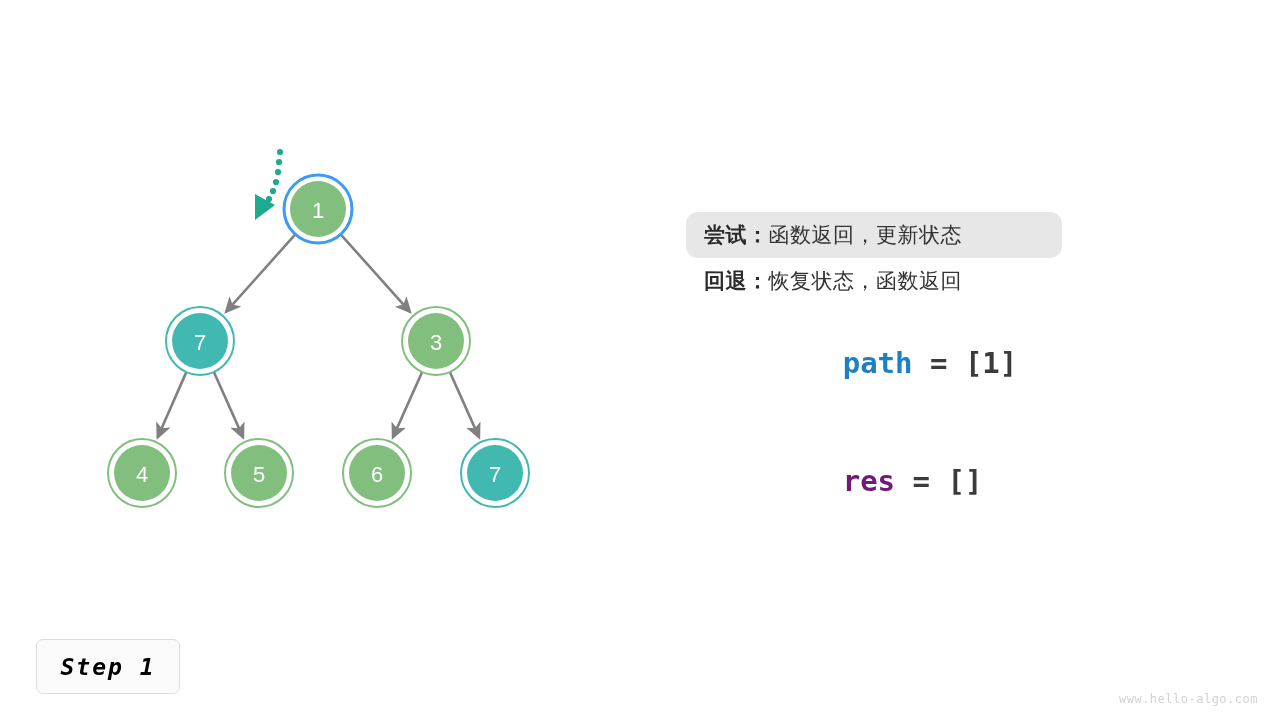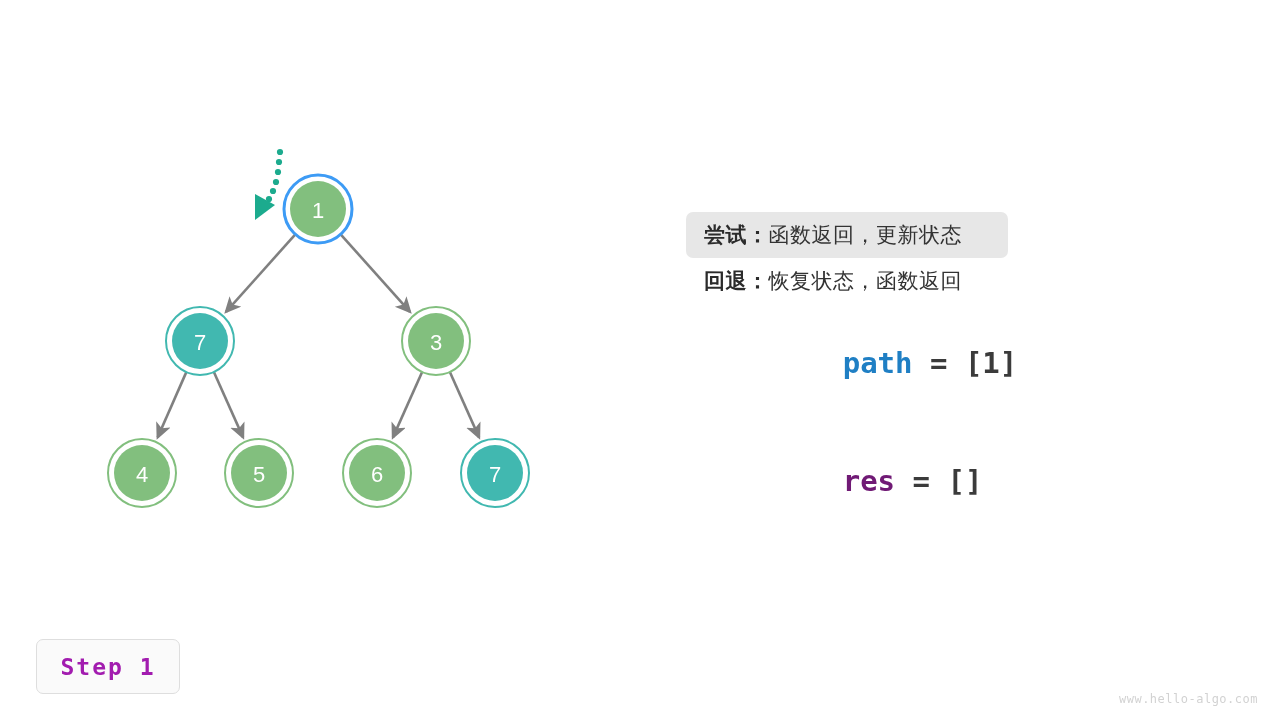--- a/index.html
+++ b/index.html
@@ -58,8 +58,8 @@
   }
   .hint-row.highlighted {
     background: #e7e7e7;
-    border-radius: 7px;
-    width: 322px;
+    border-radius: 12px;
+    width: 376px;
   }
   .hint-key {
     font-weight: bold;

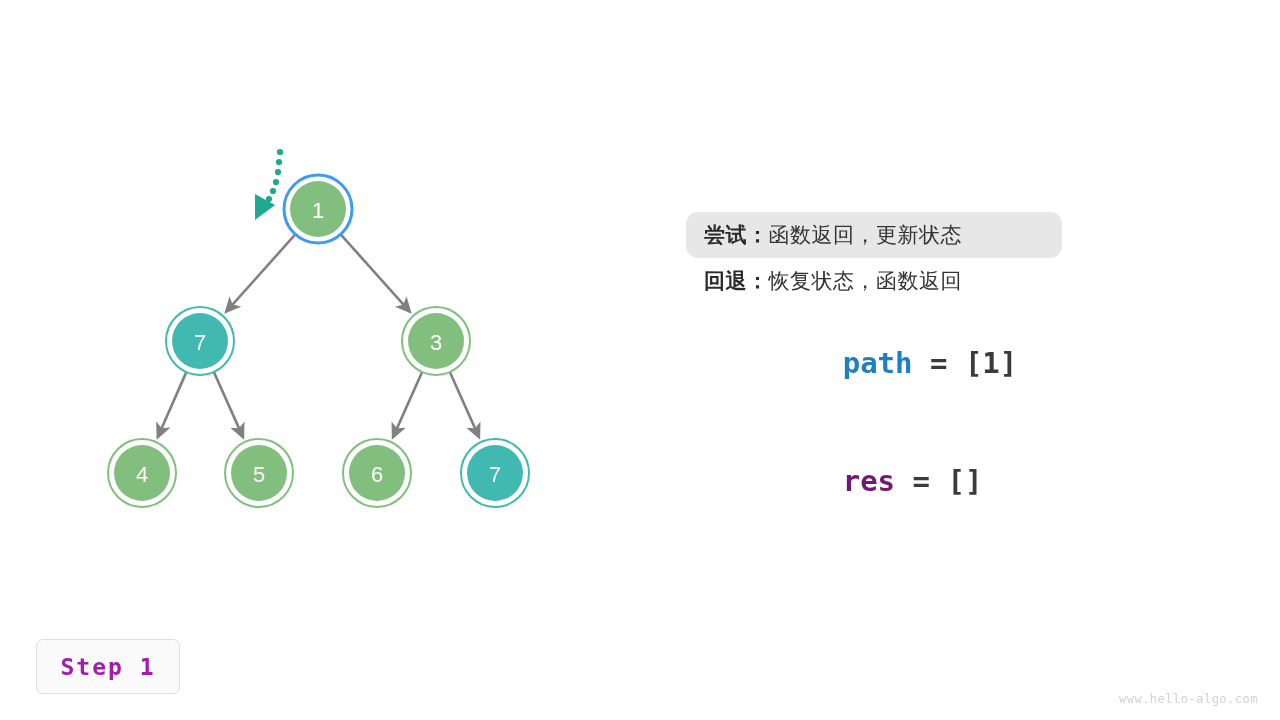--- a/index.html
+++ b/index.html
@@ -103,9 +103,10 @@
     font-family: "DejaVu Sans Mono", "Liberation Mono", monospace;
     font-size: 23px;
     font-weight: bold;
-    color: #a21caf;
+    color: #000000;
     letter-spacing: 2px;
     box-sizing: border-box;
+    font-style: italic;
   }
 
   

